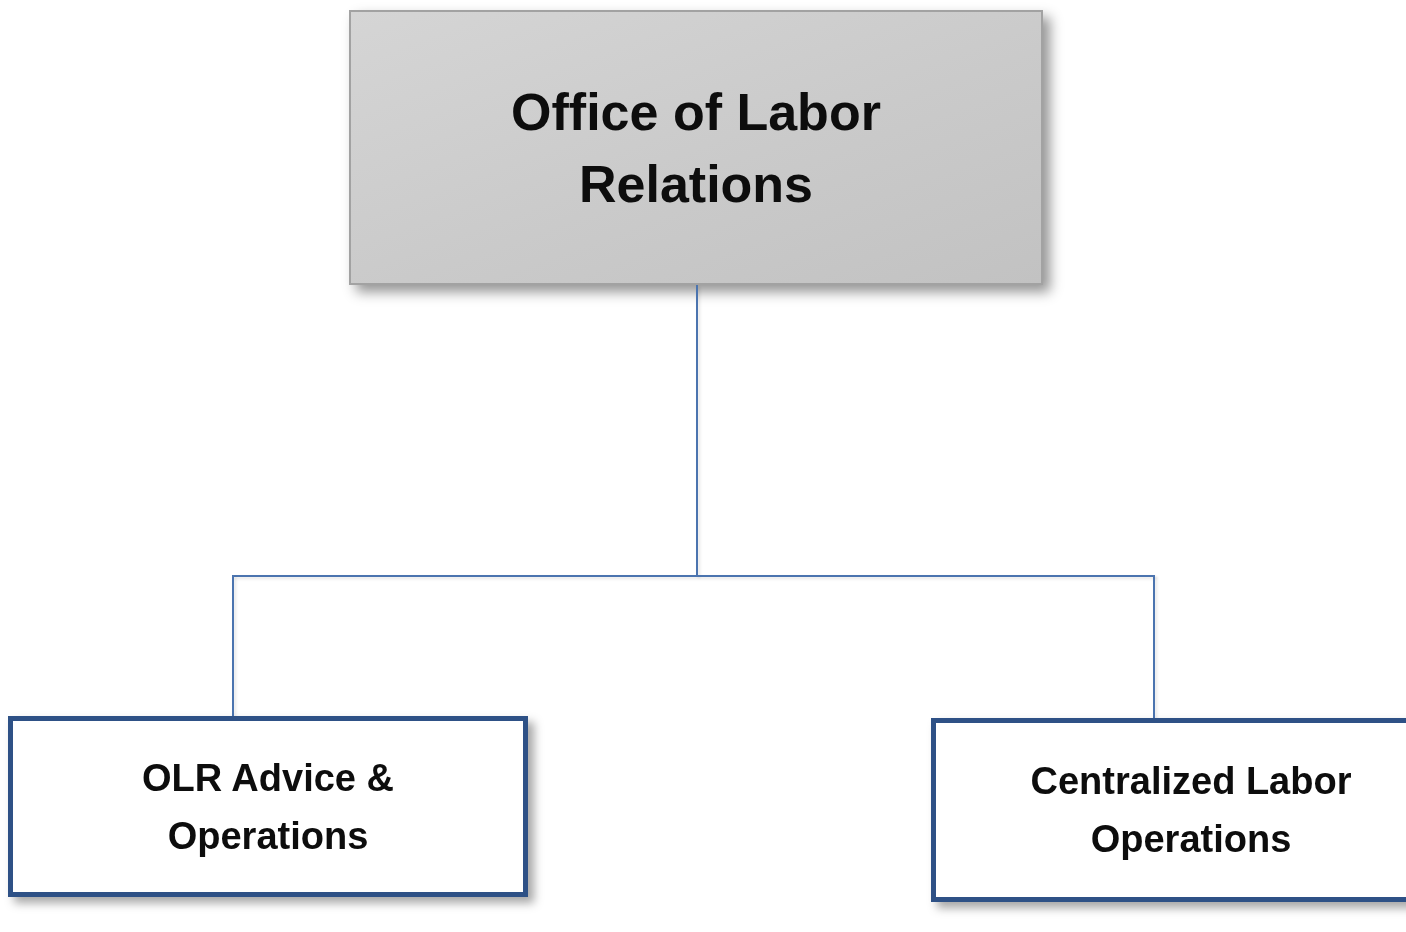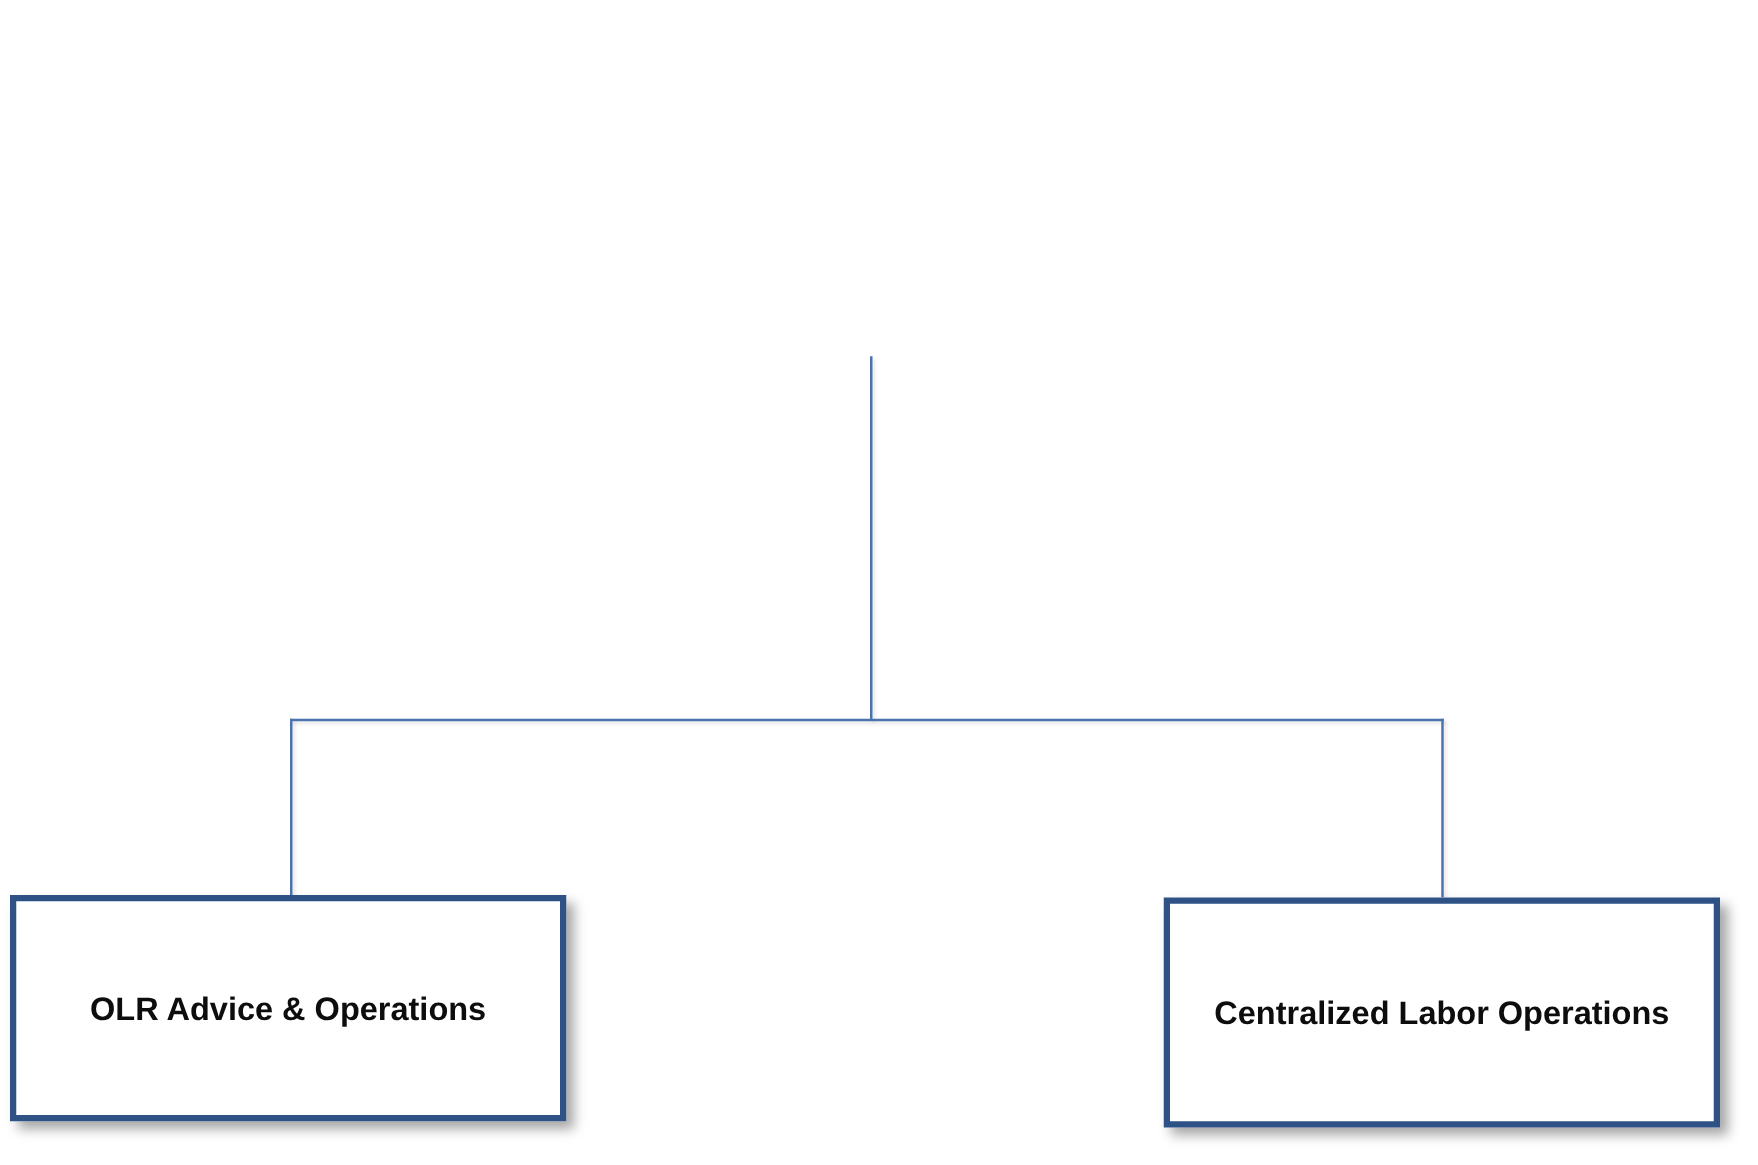--- a/index.html
+++ b/index.html
@@ -95,6 +95,9 @@
 
 <div class="canvas" style="--background: #ffffff; --text: #0d0d0d; --root-fill-top: #d5d5d5; --root-fill-mid: #cacaca; --root-fill-bottom: #c2c2c2; --root-border: #a2a2a2; --child-fill: #ffffff; --child-border: #2e5186; --connector: #4b74af; --bg: #ffffff;">
 
+  <div class="node node-root">
+    <span class="node-label">Office of Labor Relations</span>
+  </div>
 
   <div class="connector connector-stem"></div>
   <div class="connector connector-crossbar"></div>

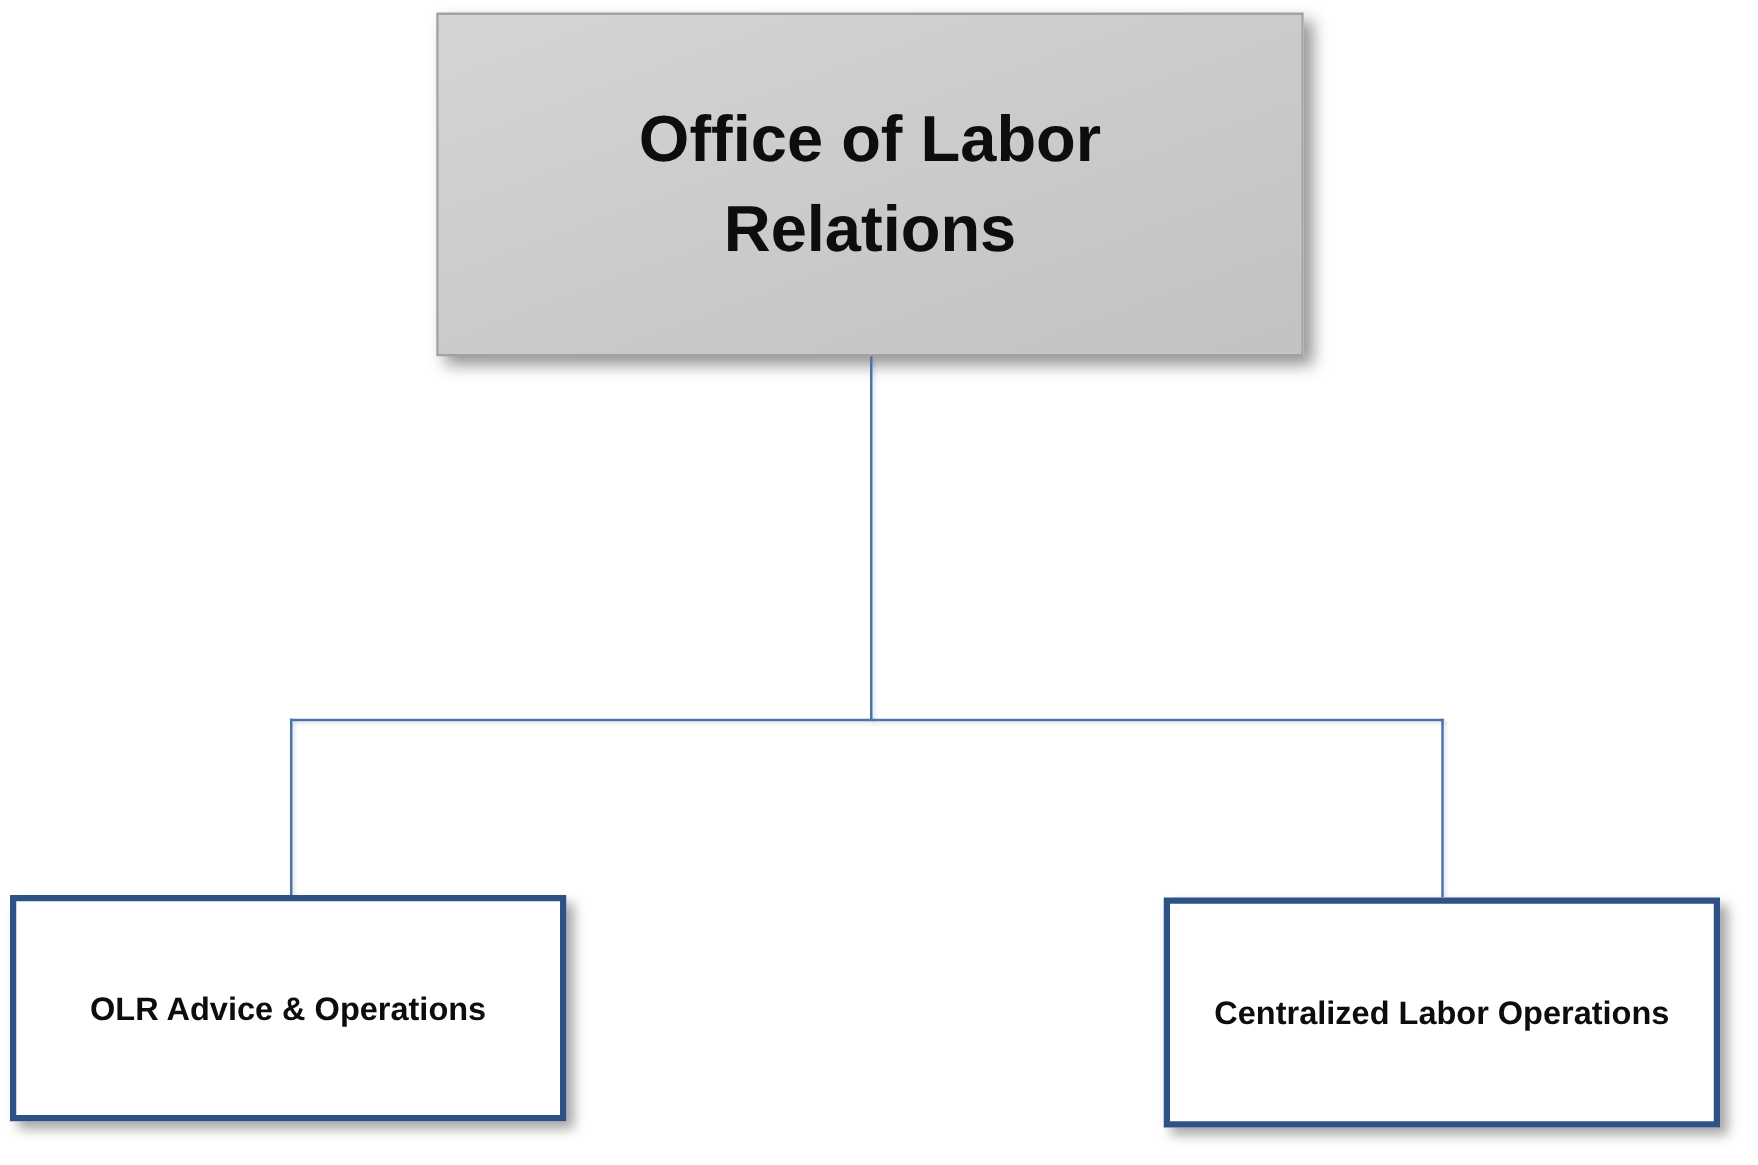--- a/index.html
+++ b/index.html
@@ -40,11 +40,11 @@
     max-width: 480px;
   }
   .node-child {
-    width: 445px;
+    width: 520px;
     background: var(--child-fill, #ffffff);
     border: 5px solid var(--child-border, #2e5186);
     box-shadow: 6px 6px 9px rgba(0,0,0,0.35);
-    font-size: 26px;
+    font-size: 38px;
     line-height: 58px;
   }
   .node-child .node-label {

